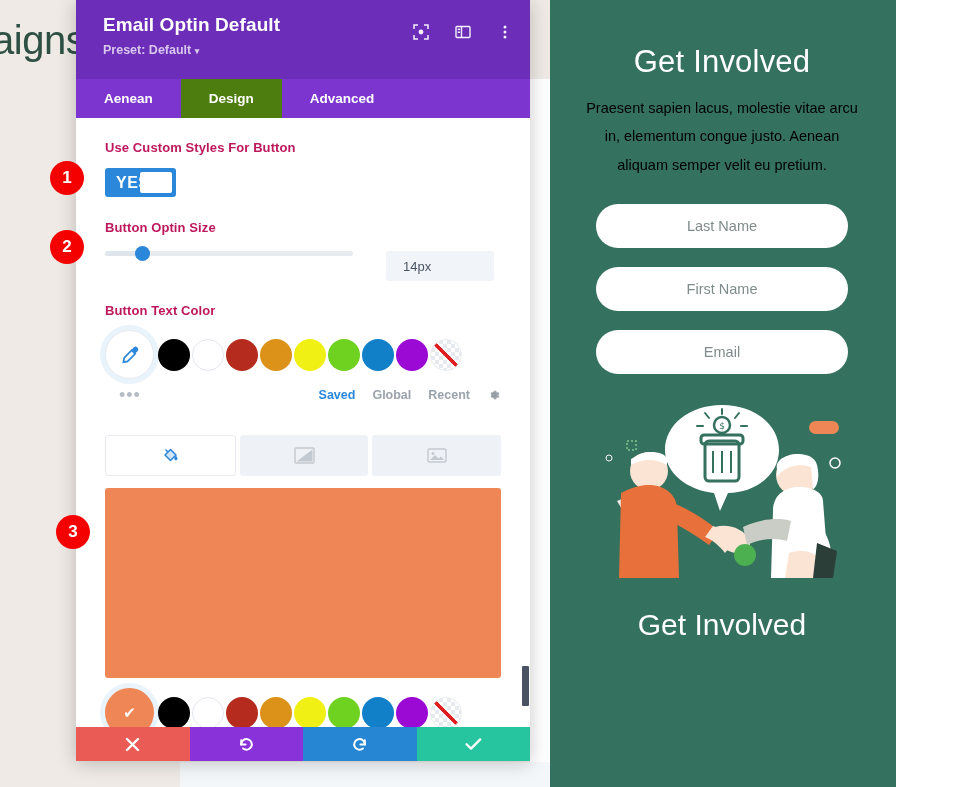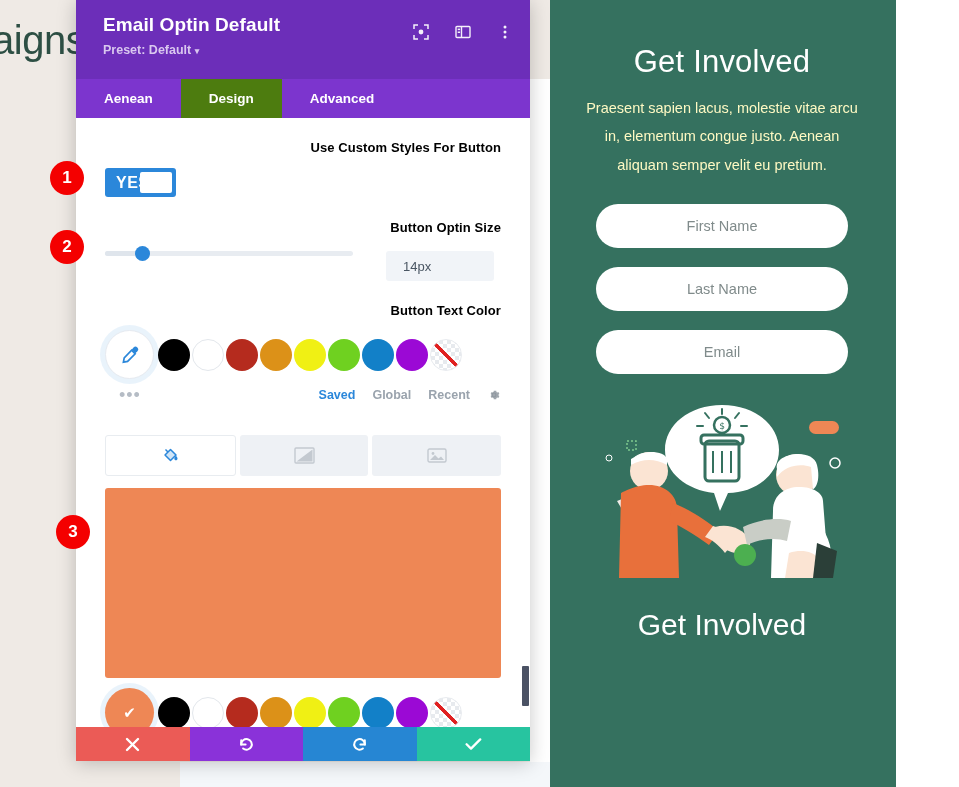--- a/index.html
+++ b/index.html
@@ -231,7 +231,7 @@
     font-weight: 400; letter-spacing: .2px;
   }
   .pv-body {
-    color: #fef9c3; font-size: 14.5px; line-height: 1.95; text-align: center;
+    color: #000000; font-size: 14.5px; line-height: 1.95; text-align: center;
     margin: 14px 28px 0 28px;
   }
   .pv-form { margin: 25px 42px 0 42px; }

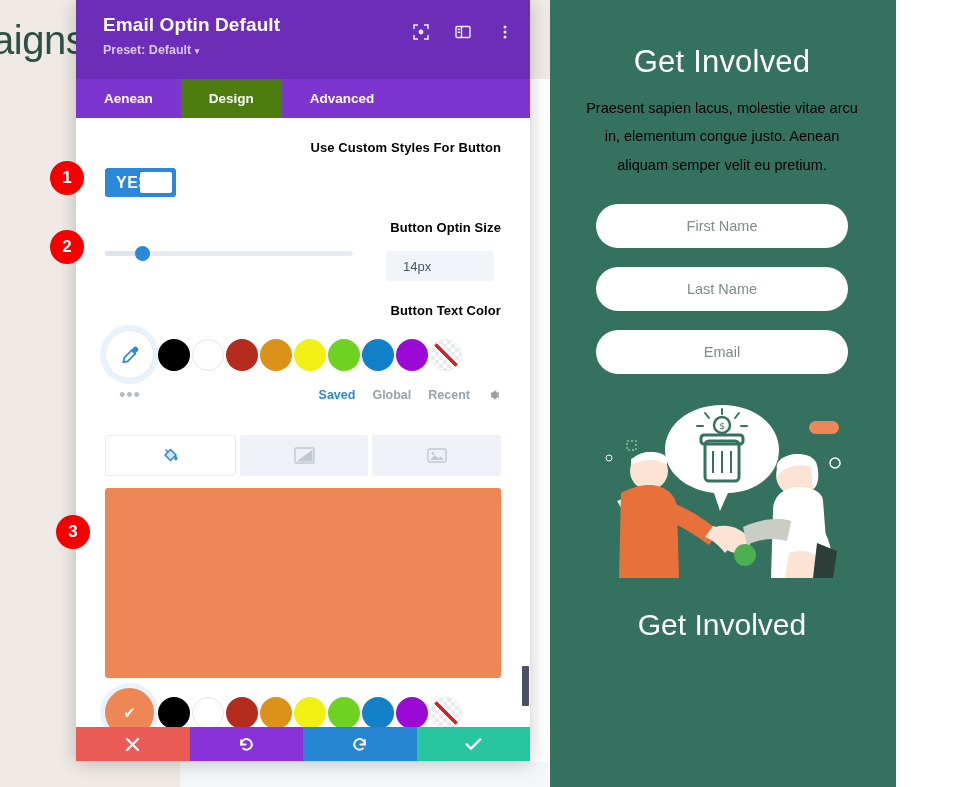--- a/index.html
+++ b/index.html
@@ -80,7 +80,7 @@
   }
   .field-block { padding: 0 29px; }
   .field-label {
-    font-size: 13px; font-weight: 700; color: #000000; letter-spacing: .1px; text-align: right;
+    font-size: 13px; font-weight: 700; color: #be185d; letter-spacing: .1px;
   }
 
   

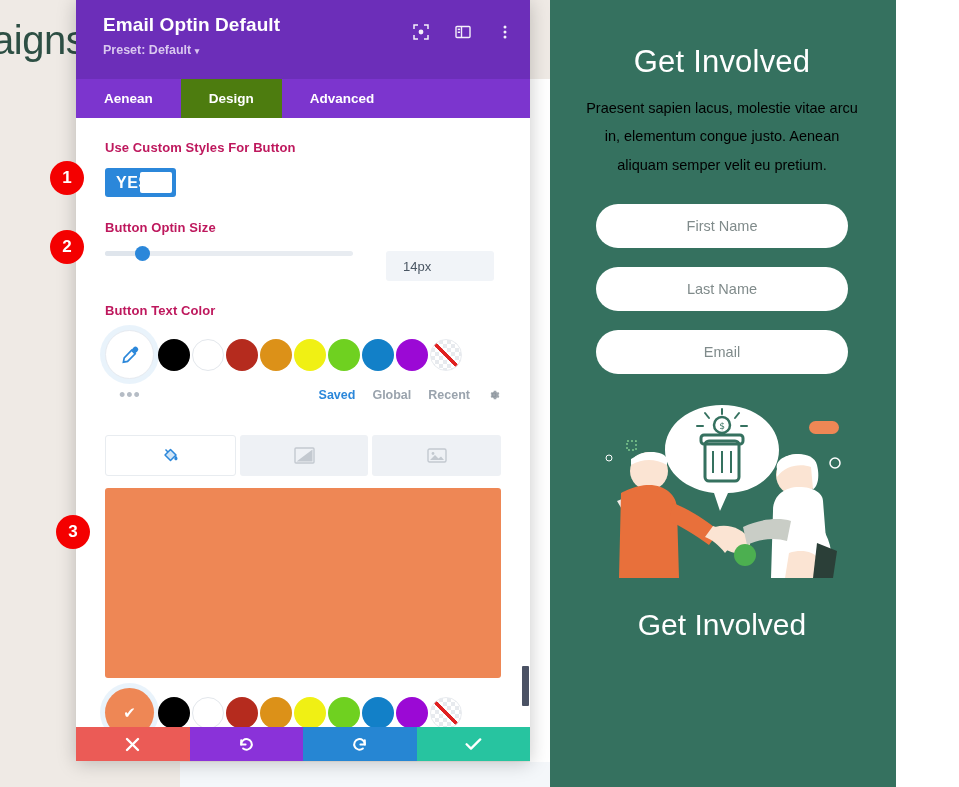--- a/index.html
+++ b/index.html
@@ -269,8 +269,8 @@
     <div class="pv-body">Praesent sapien lacus, molestie vitae arcu in, elementum congue justo. Aenean aliquam semper velit eu pretium.</div>
 
     <div class="pv-form">
+      <div class="pv-input">Last Name</div>
       <div class="pv-input">First Name</div>
-      <div class="pv-input">Last Name</div>
       <div class="pv-input">Email</div>
     </div>
 

